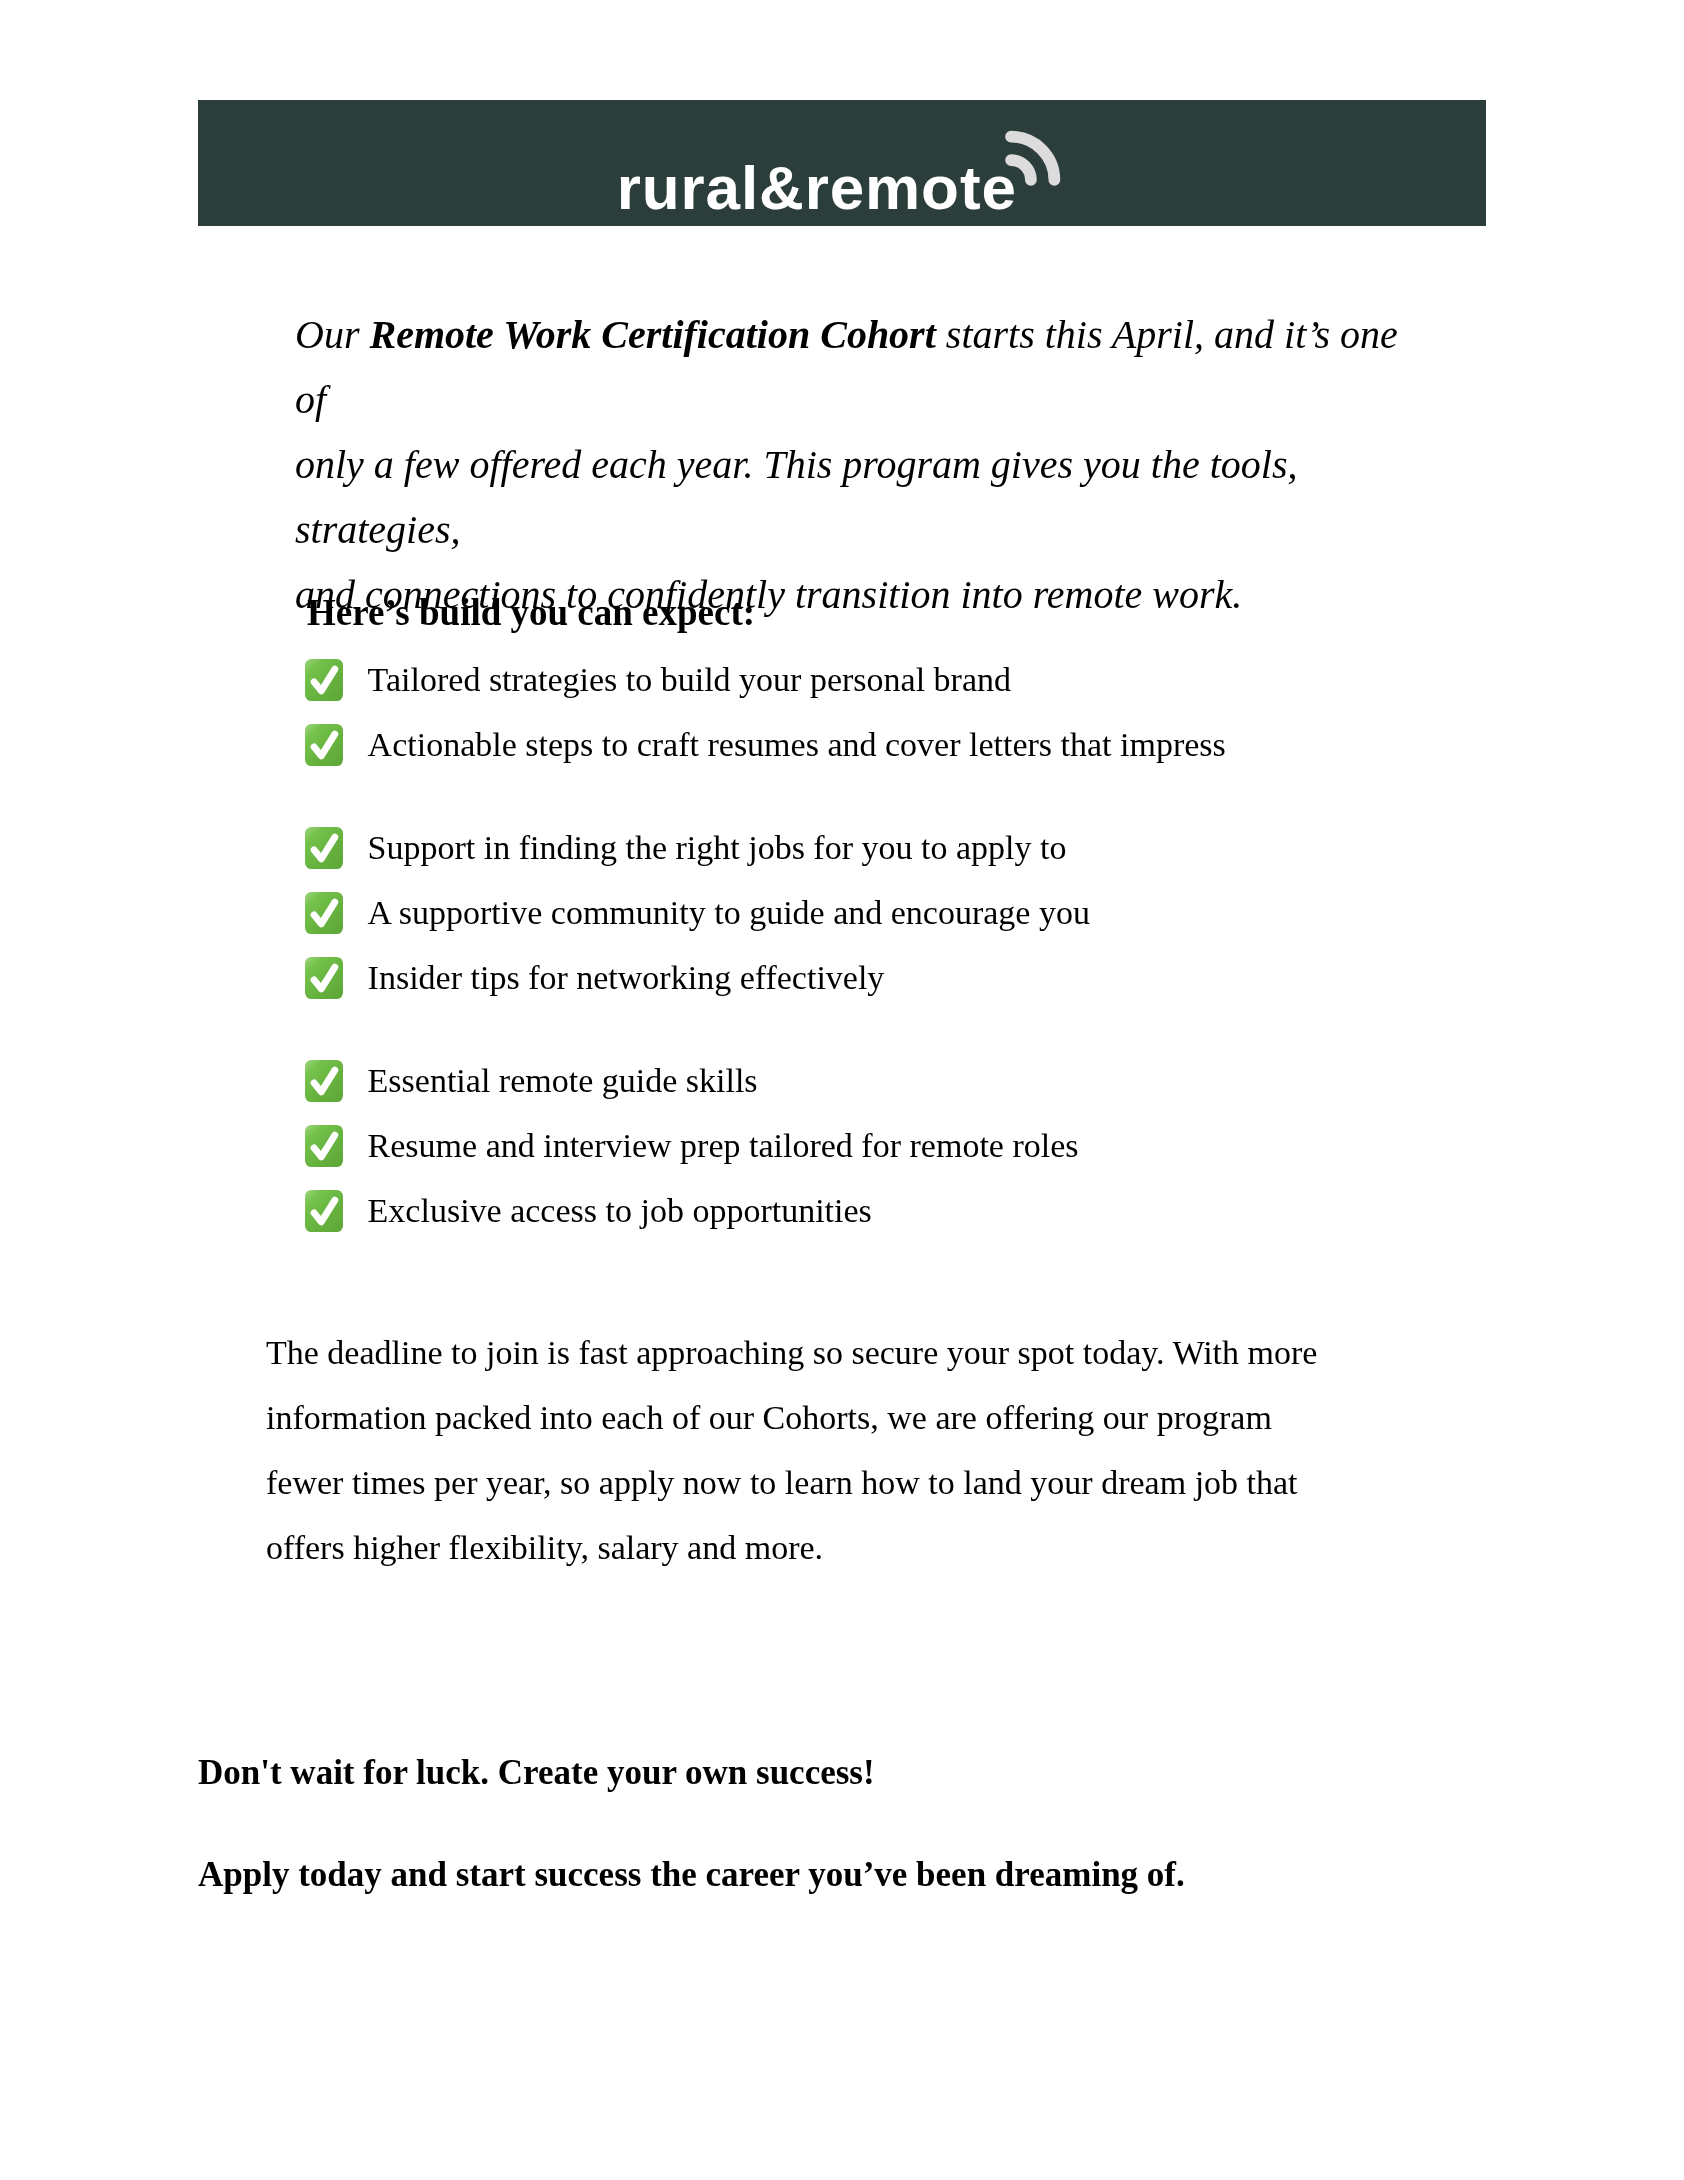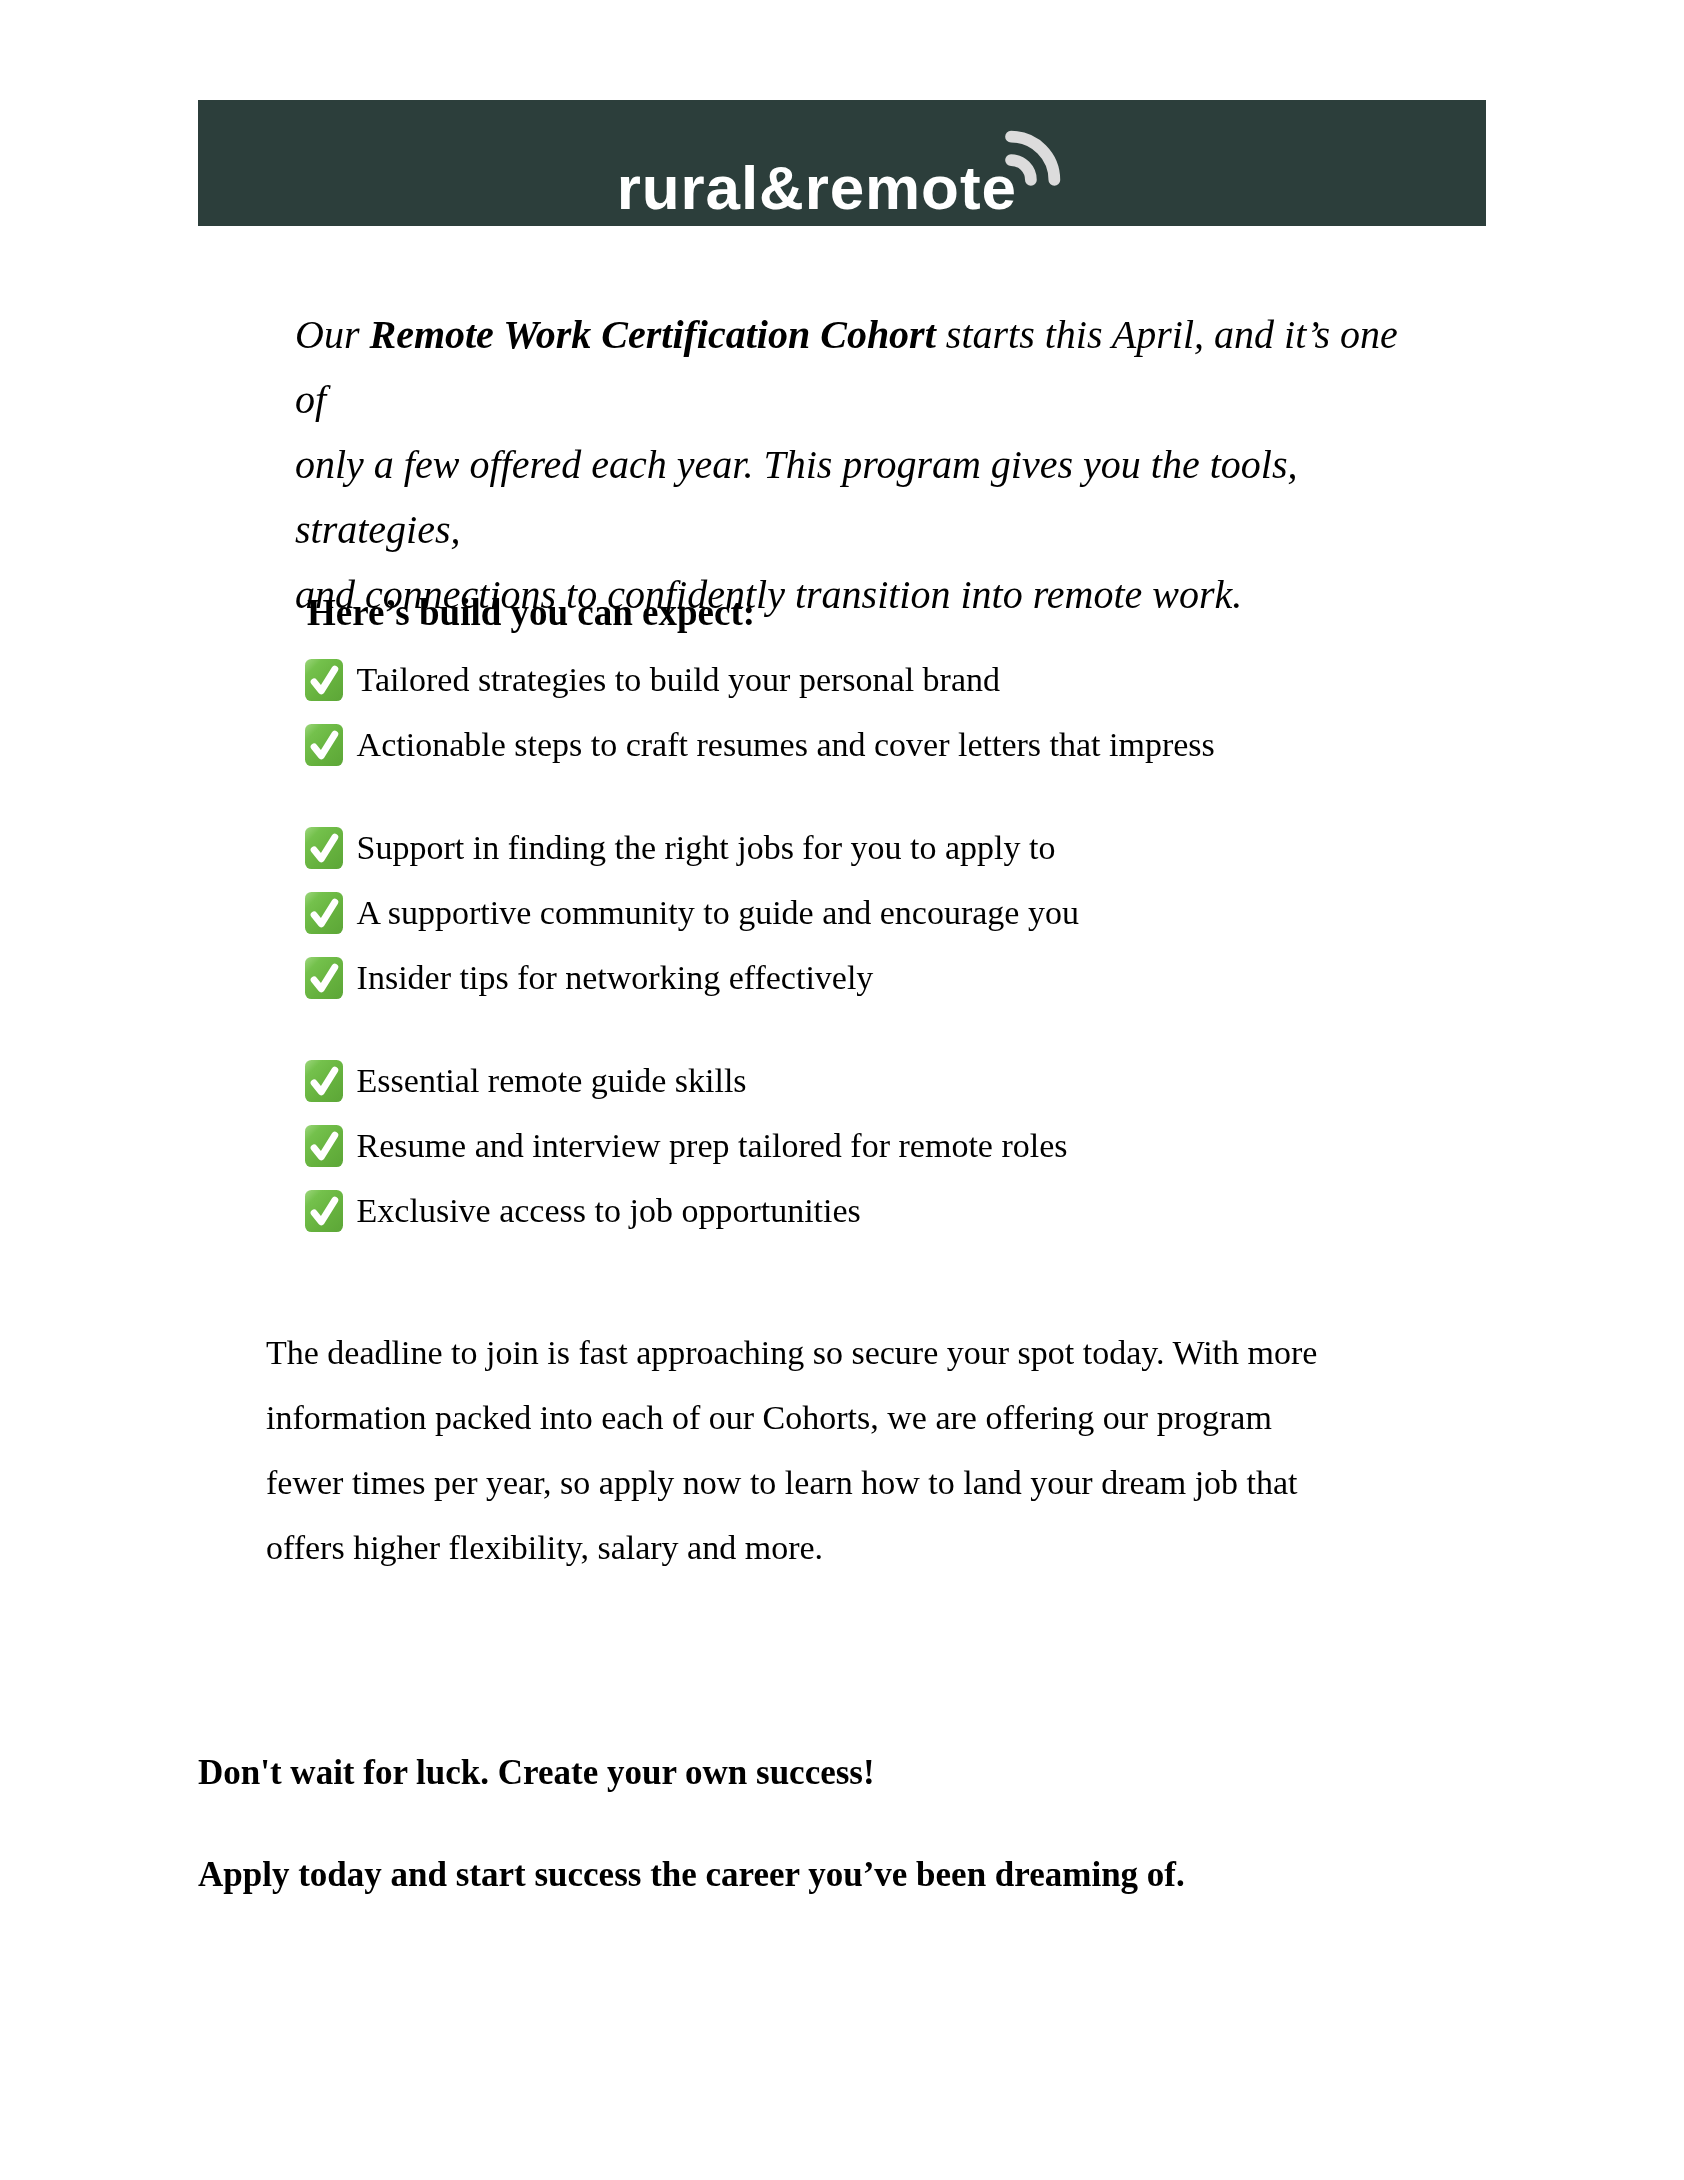--- a/index.html
+++ b/index.html
@@ -69,6 +69,7 @@
     align-items: center;
     height: 65px;
     font-size: 34px;
+    gap: 11px;
   }
   .checkbox {
     flex: 0 0 auto;

